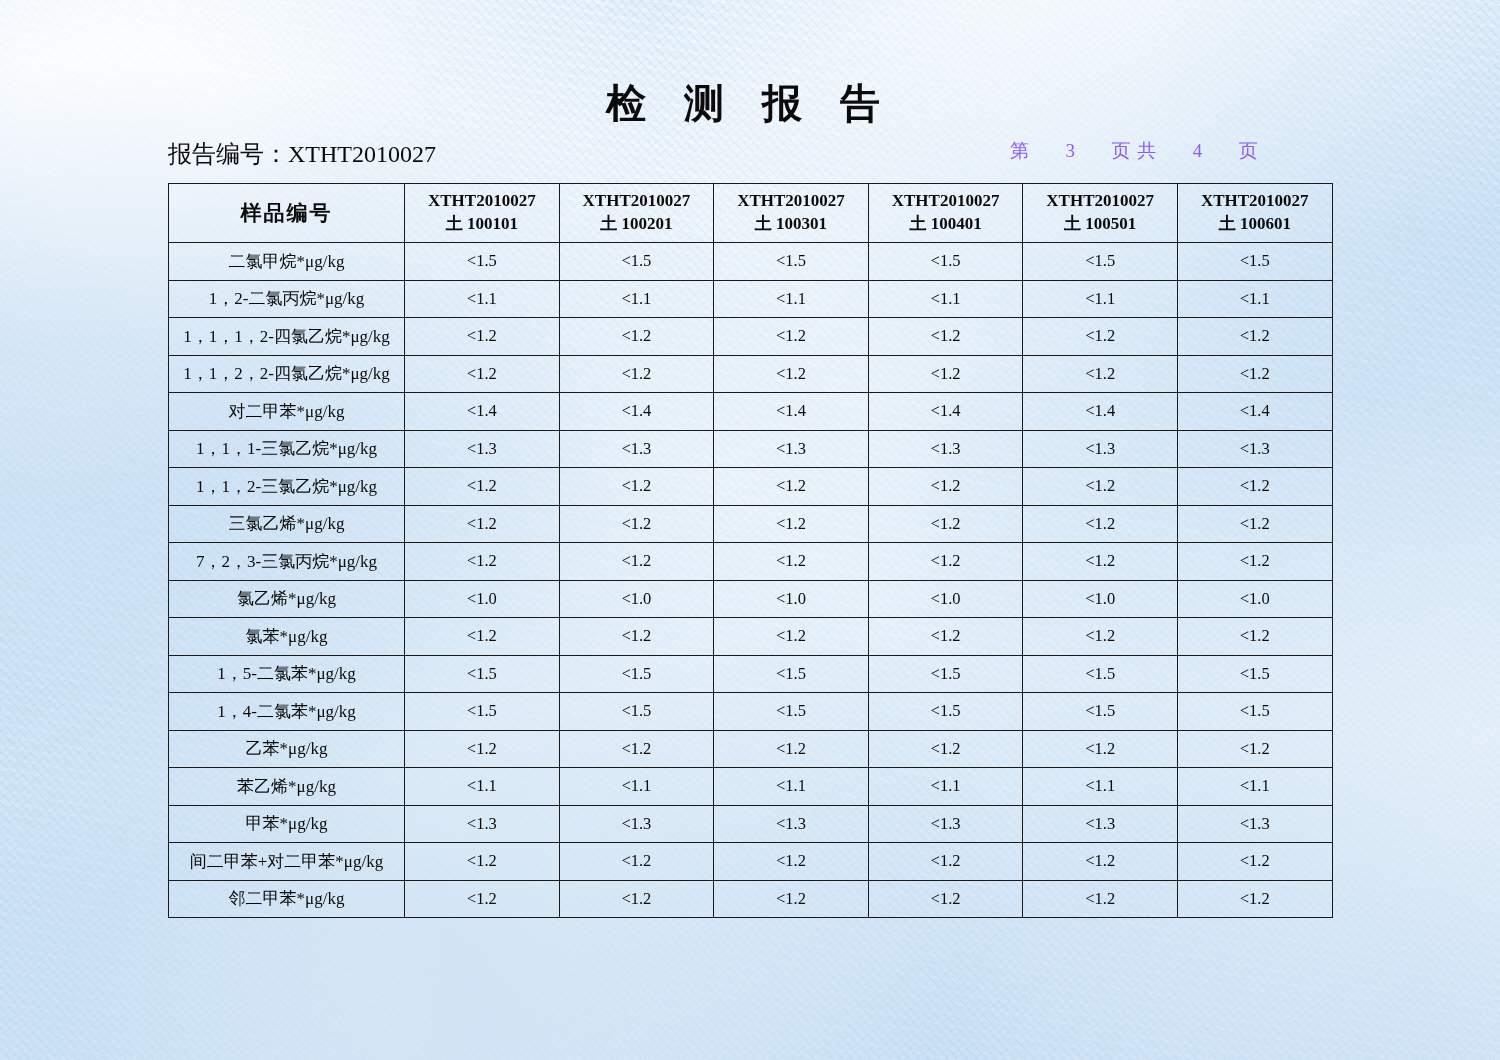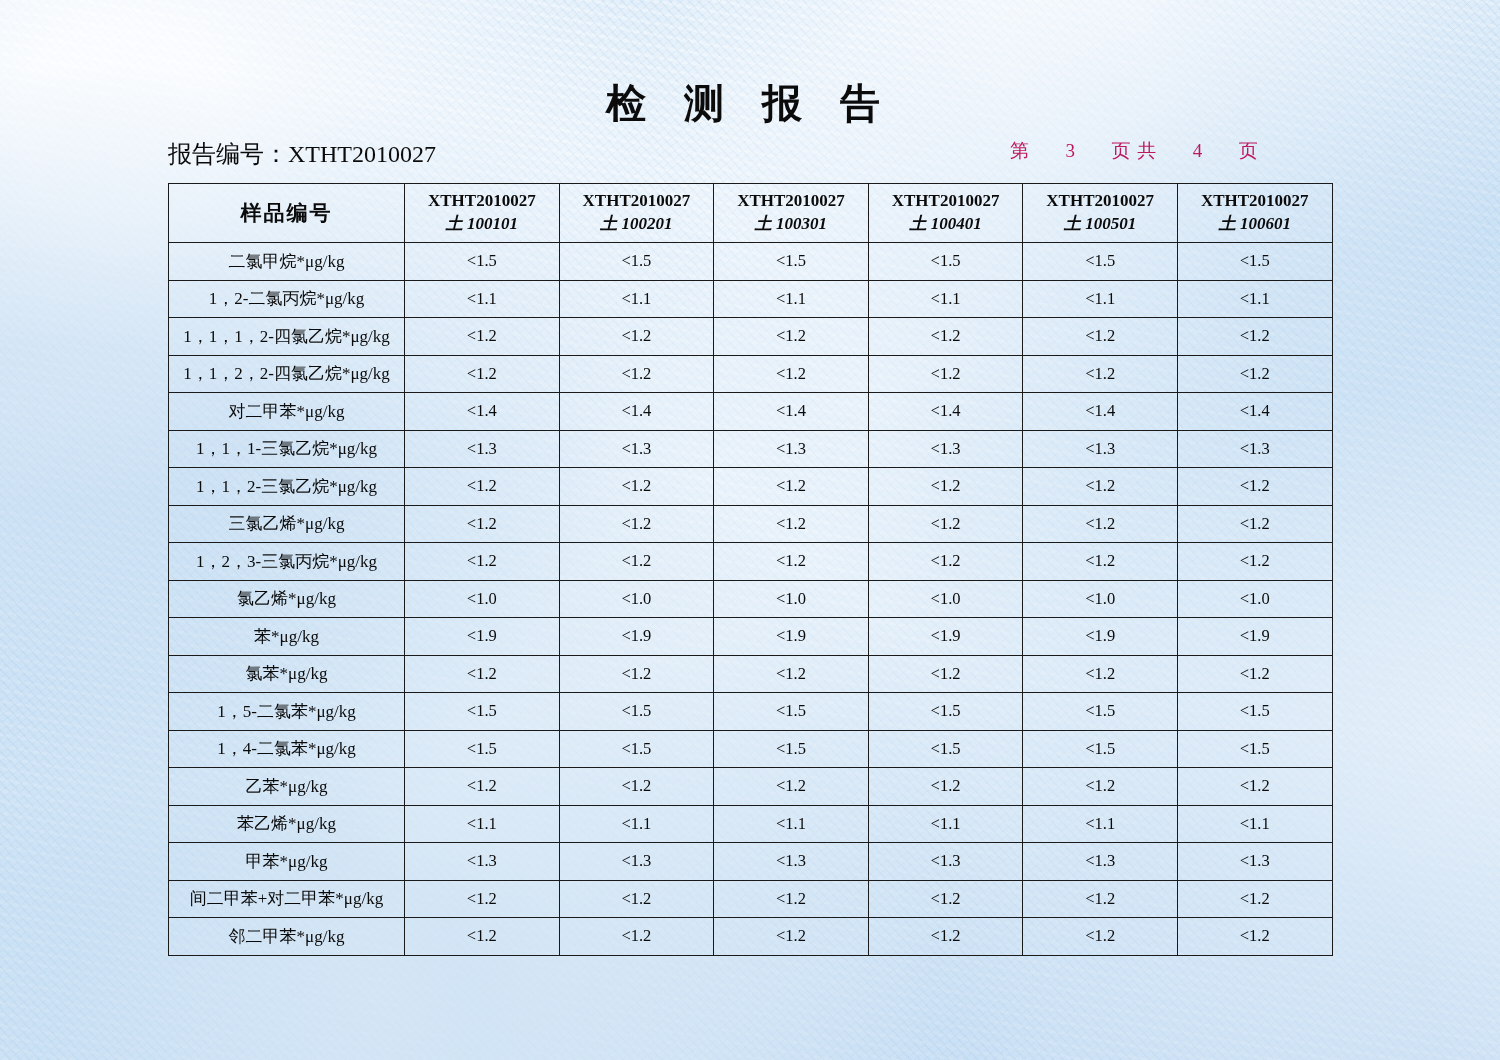--- a/index.html
+++ b/index.html
@@ -70,7 +70,7 @@
     top: 138px;
     left: 1010px;
     font-size: 19px;
-    color: #be185d;
+    color: #8b5cf6;
     letter-spacing: 1px;
   }
   .page-no span {

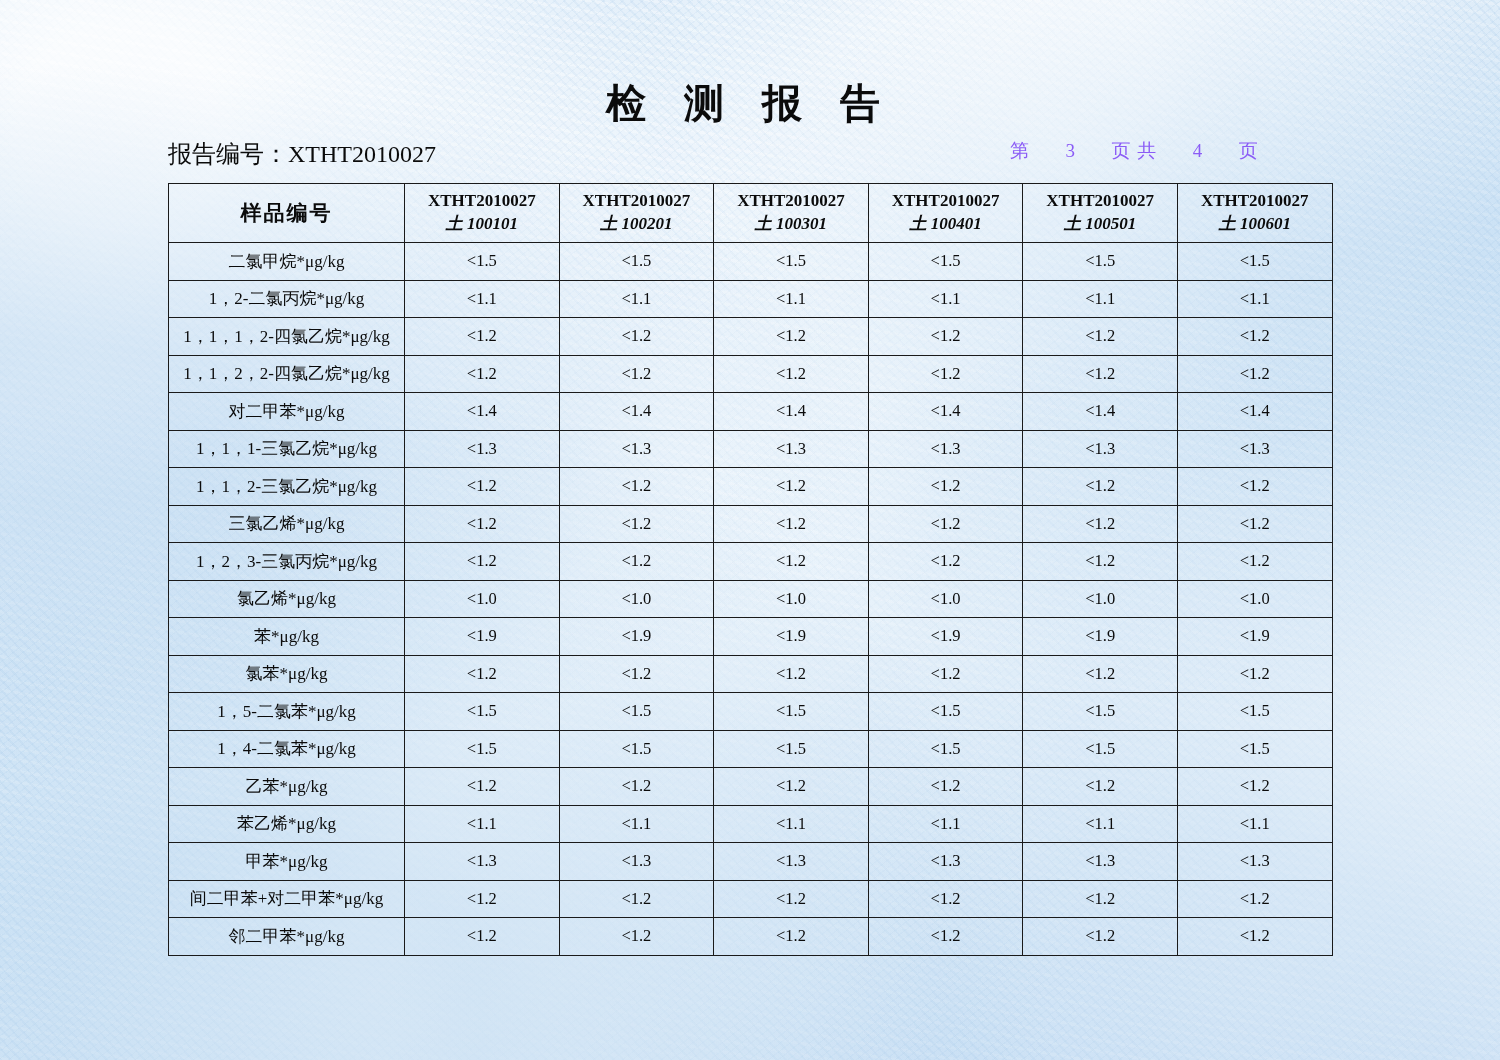--- a/index.html
+++ b/index.html
@@ -121,7 +121,7 @@
   }
   col.c0 { width: 236px; }
   col.cx { width: 154.6px; }
-  .hdr-line2 { display: block; font-style: italic; }
+  .hdr-line2 { display: block; }
 </style>
 </head>
 <body>

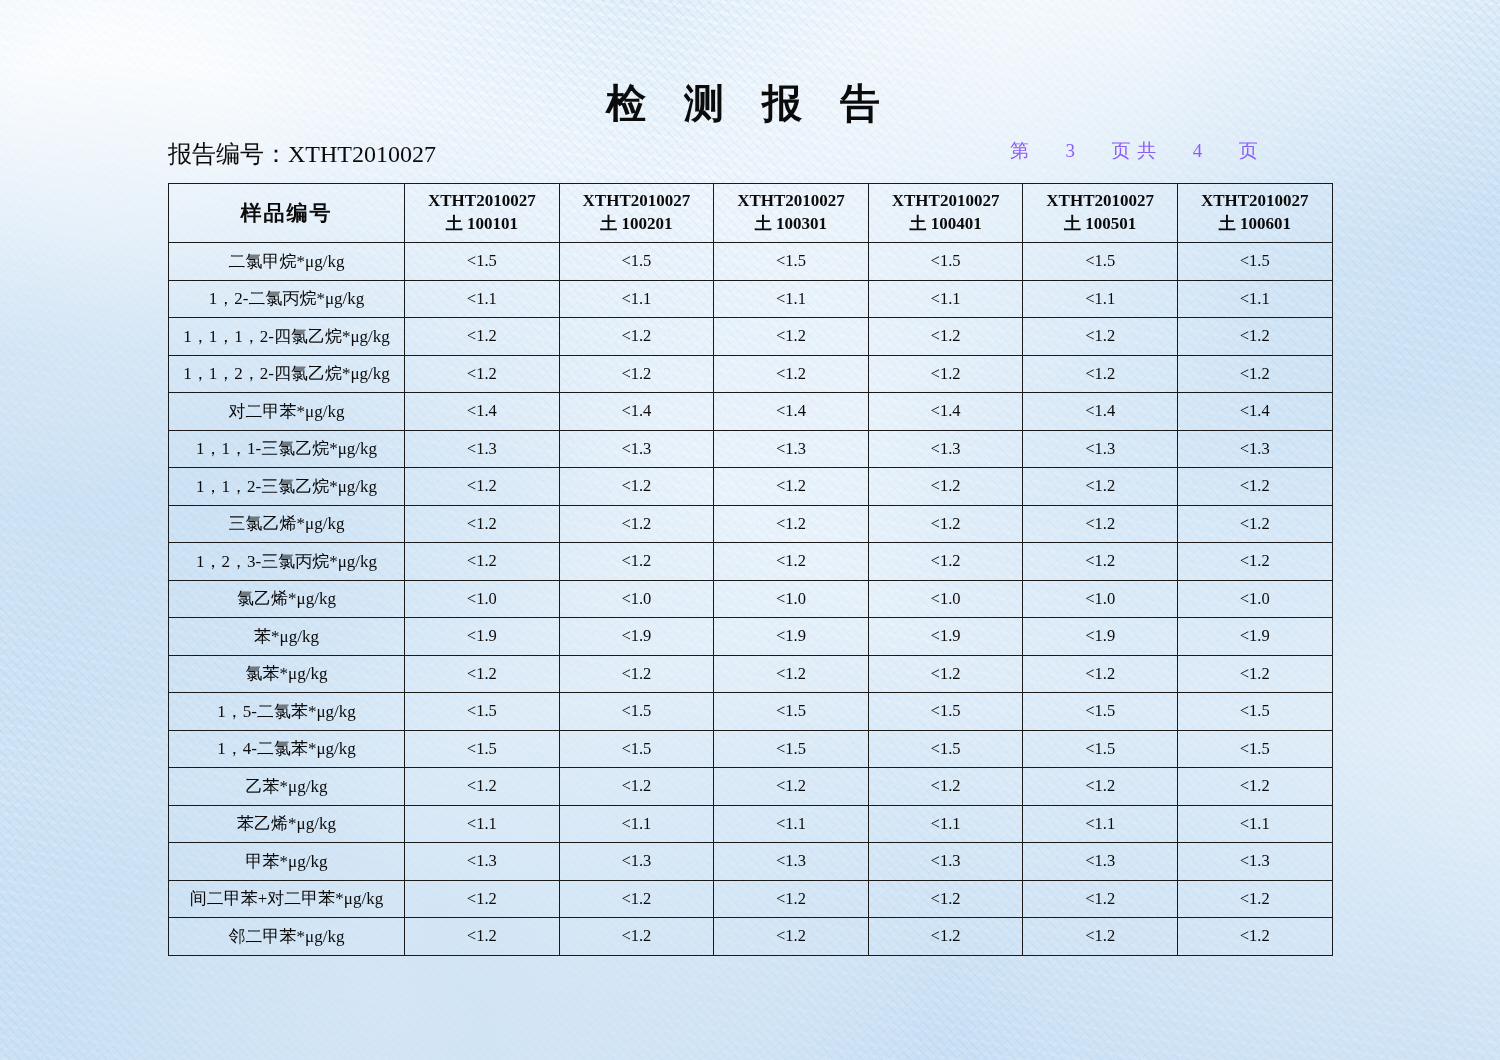--- a/index.html
+++ b/index.html
@@ -261,7 +261,7 @@
         <td class="val">&lt;1.2</td>
       </tr>
       <tr>
-        <td class="name">1，2，3-三氯丙烷*μg/kg</td>
+        <td class="name">7，2，3-三氯丙烷*μg/kg</td>
         <td class="val">&lt;1.2</td>
         <td class="val">&lt;1.2</td>
         <td class="val">&lt;1.2</td>

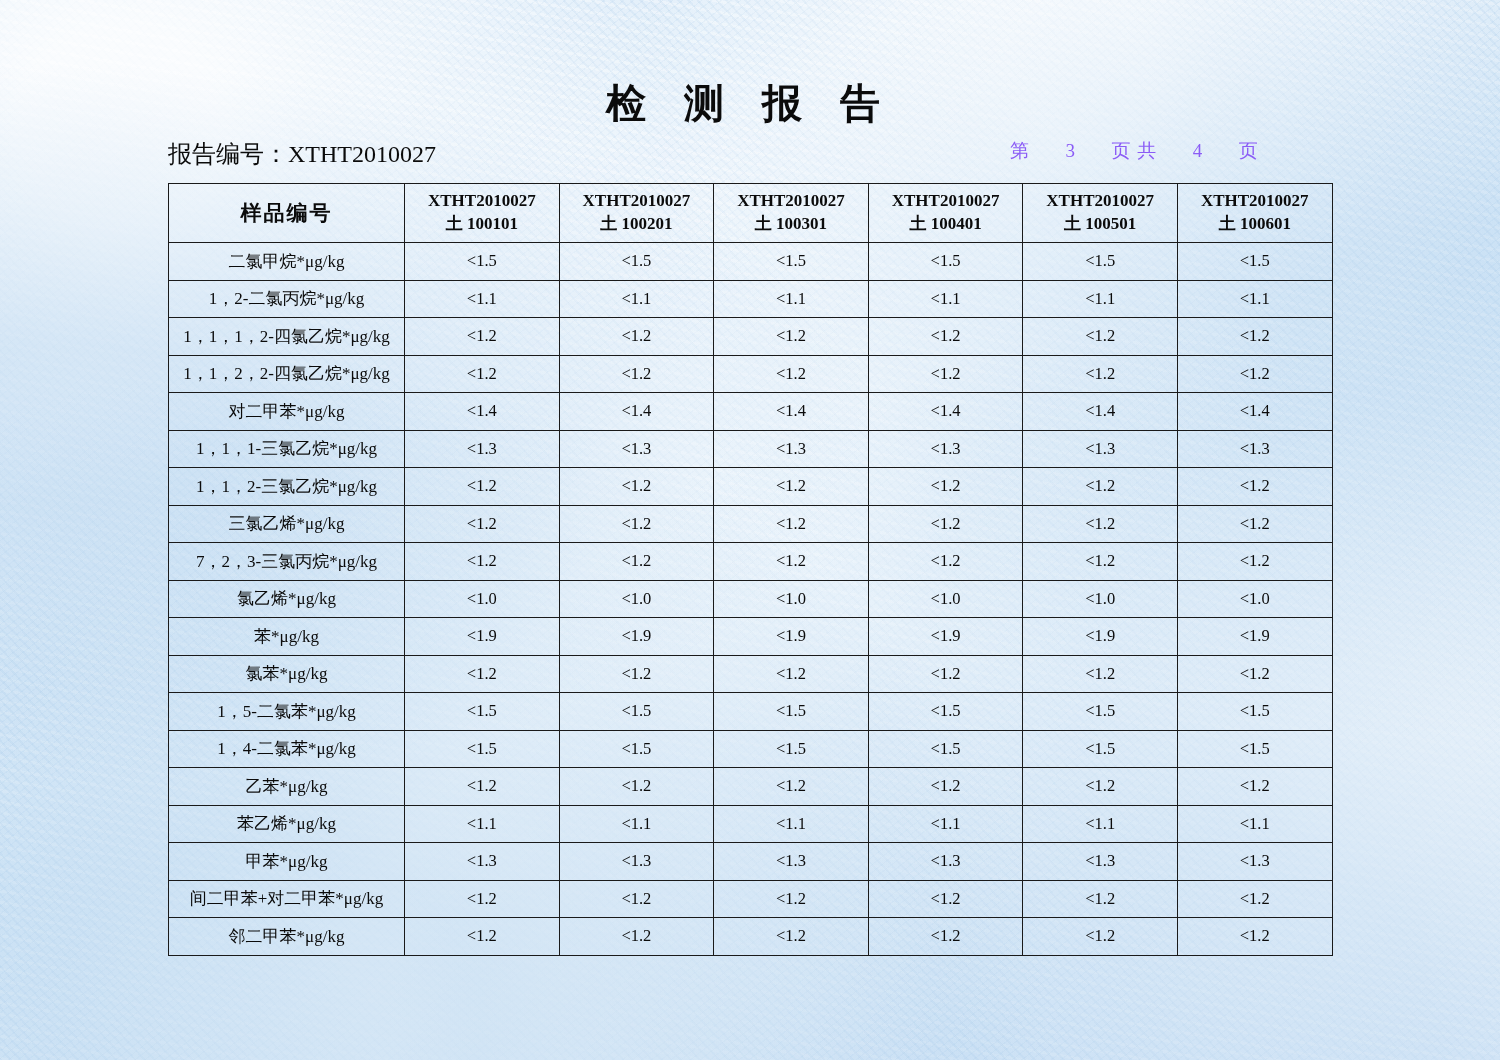--- a/index.html
+++ b/index.html
@@ -279,15 +279,6 @@
         <td class="val">&lt;1.0</td>
       </tr>
       <tr>
-        <td class="name">苯*μg/kg</td>
-        <td class="val">&lt;1.9</td>
-        <td class="val">&lt;1.9</td>
-        <td class="val">&lt;1.9</td>
-        <td class="val">&lt;1.9</td>
-        <td class="val">&lt;1.9</td>
-        <td class="val">&lt;1.9</td>
-      </tr>
-      <tr>
         <td class="name">氯苯*μg/kg</td>
         <td class="val">&lt;1.2</td>
         <td class="val">&lt;1.2</td>

